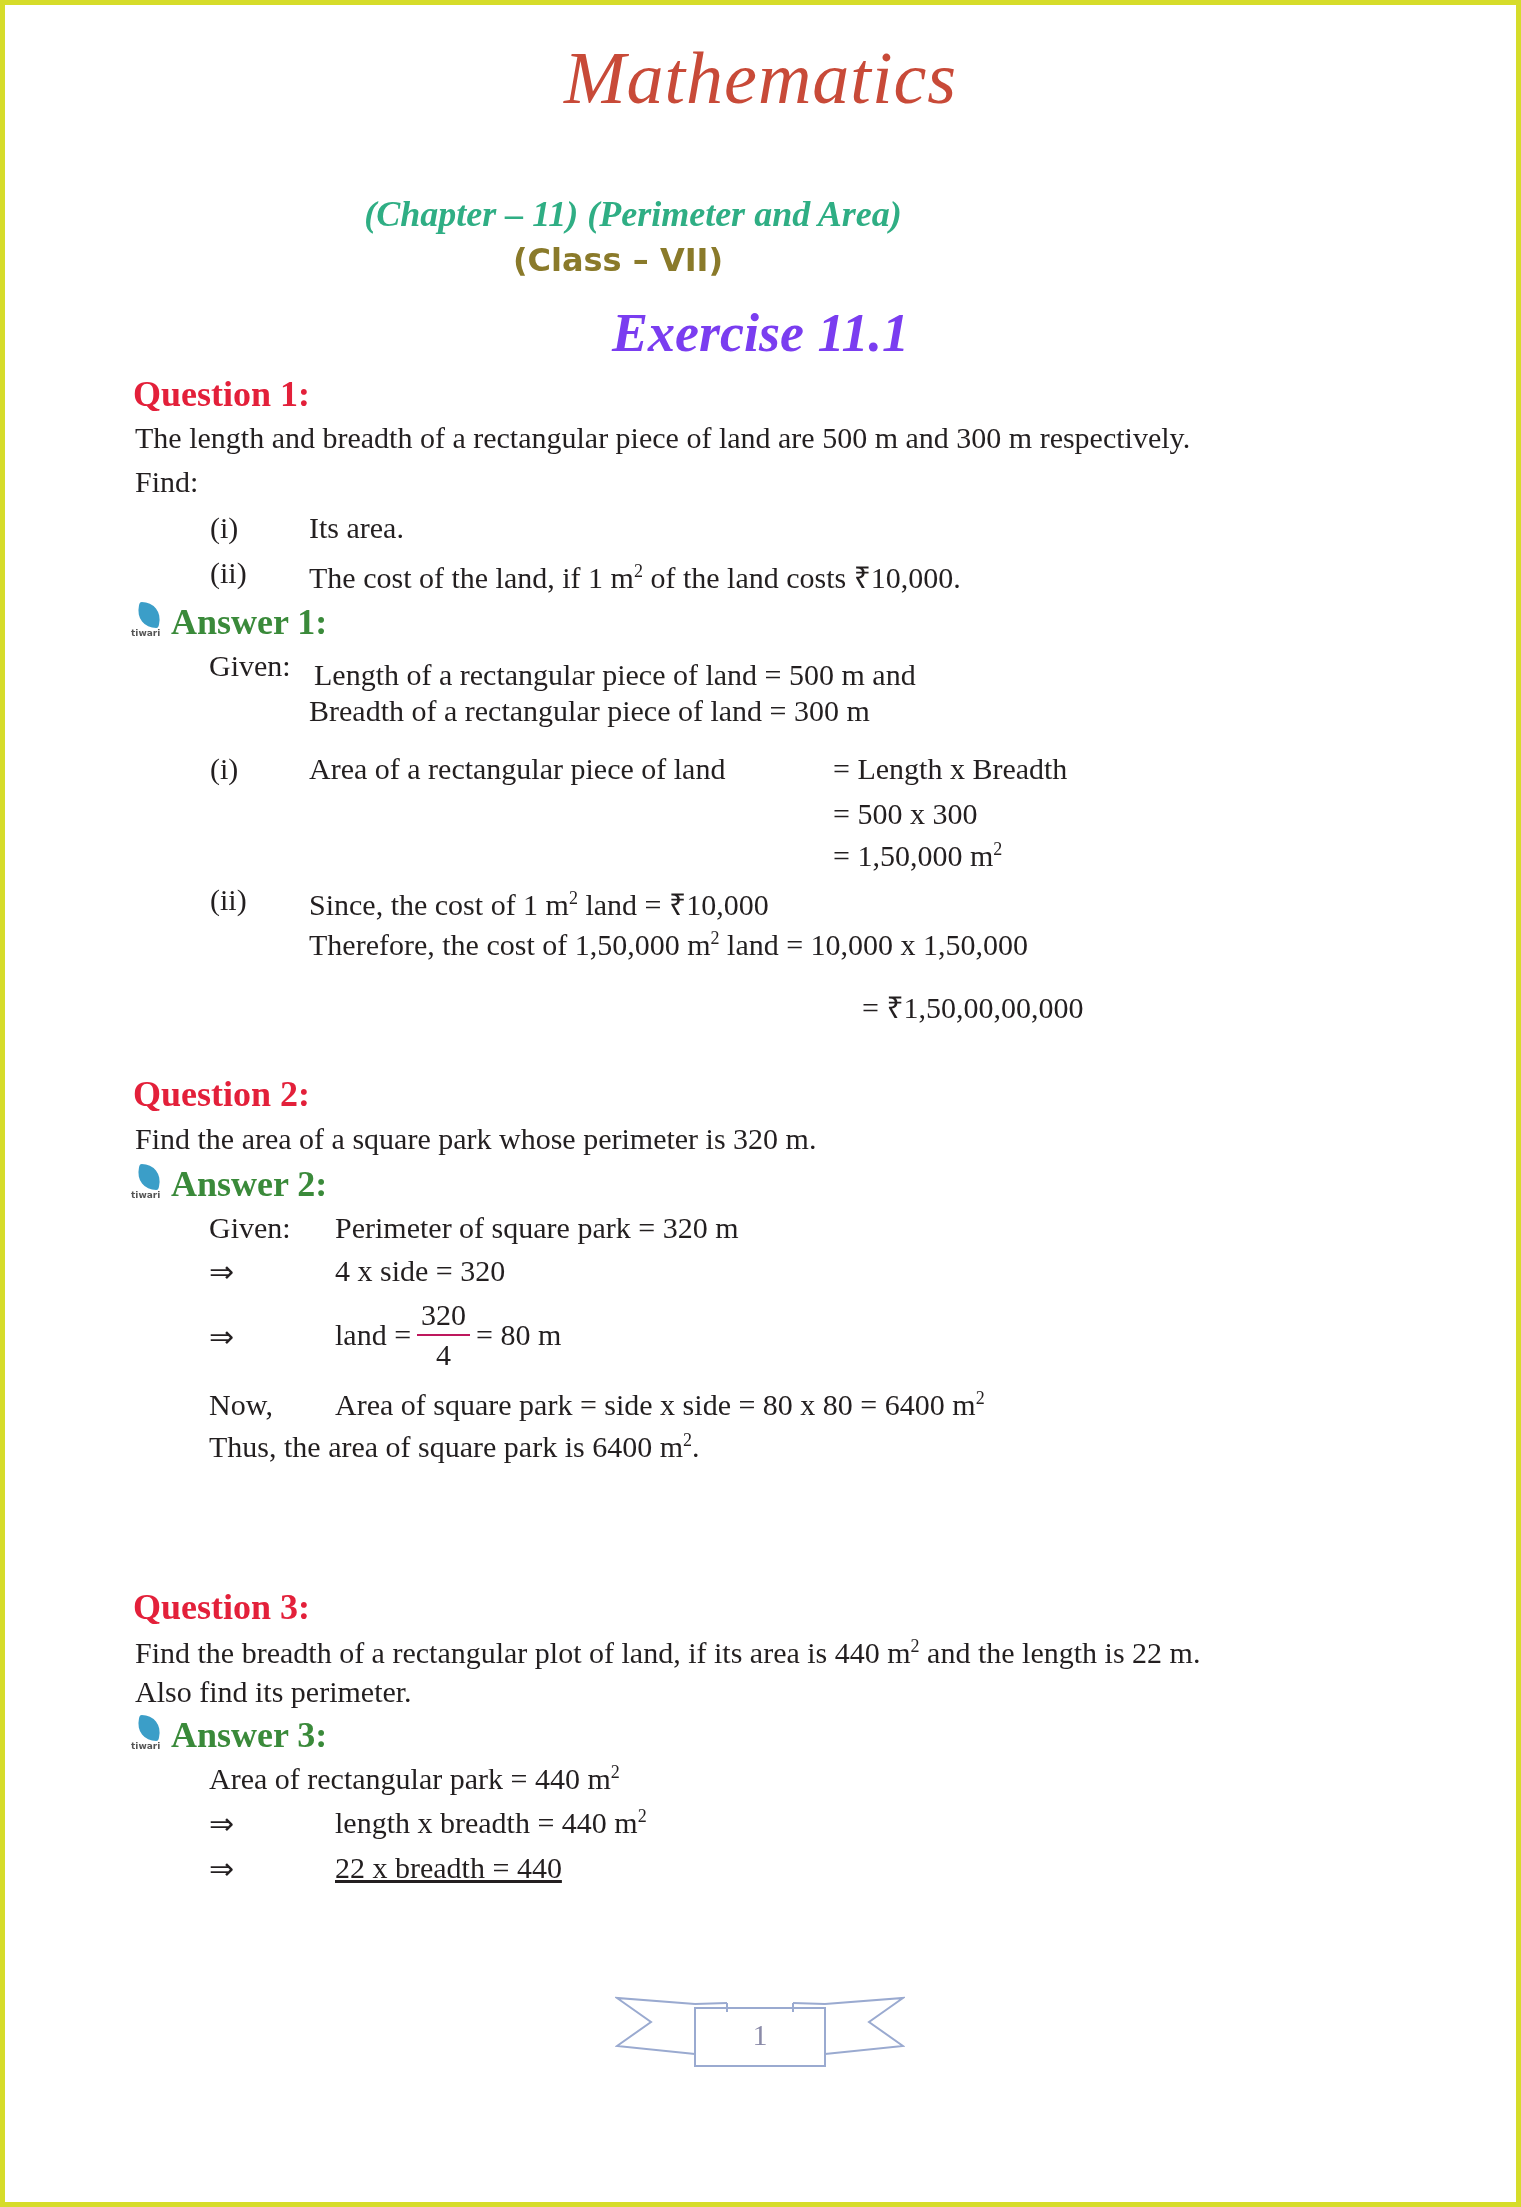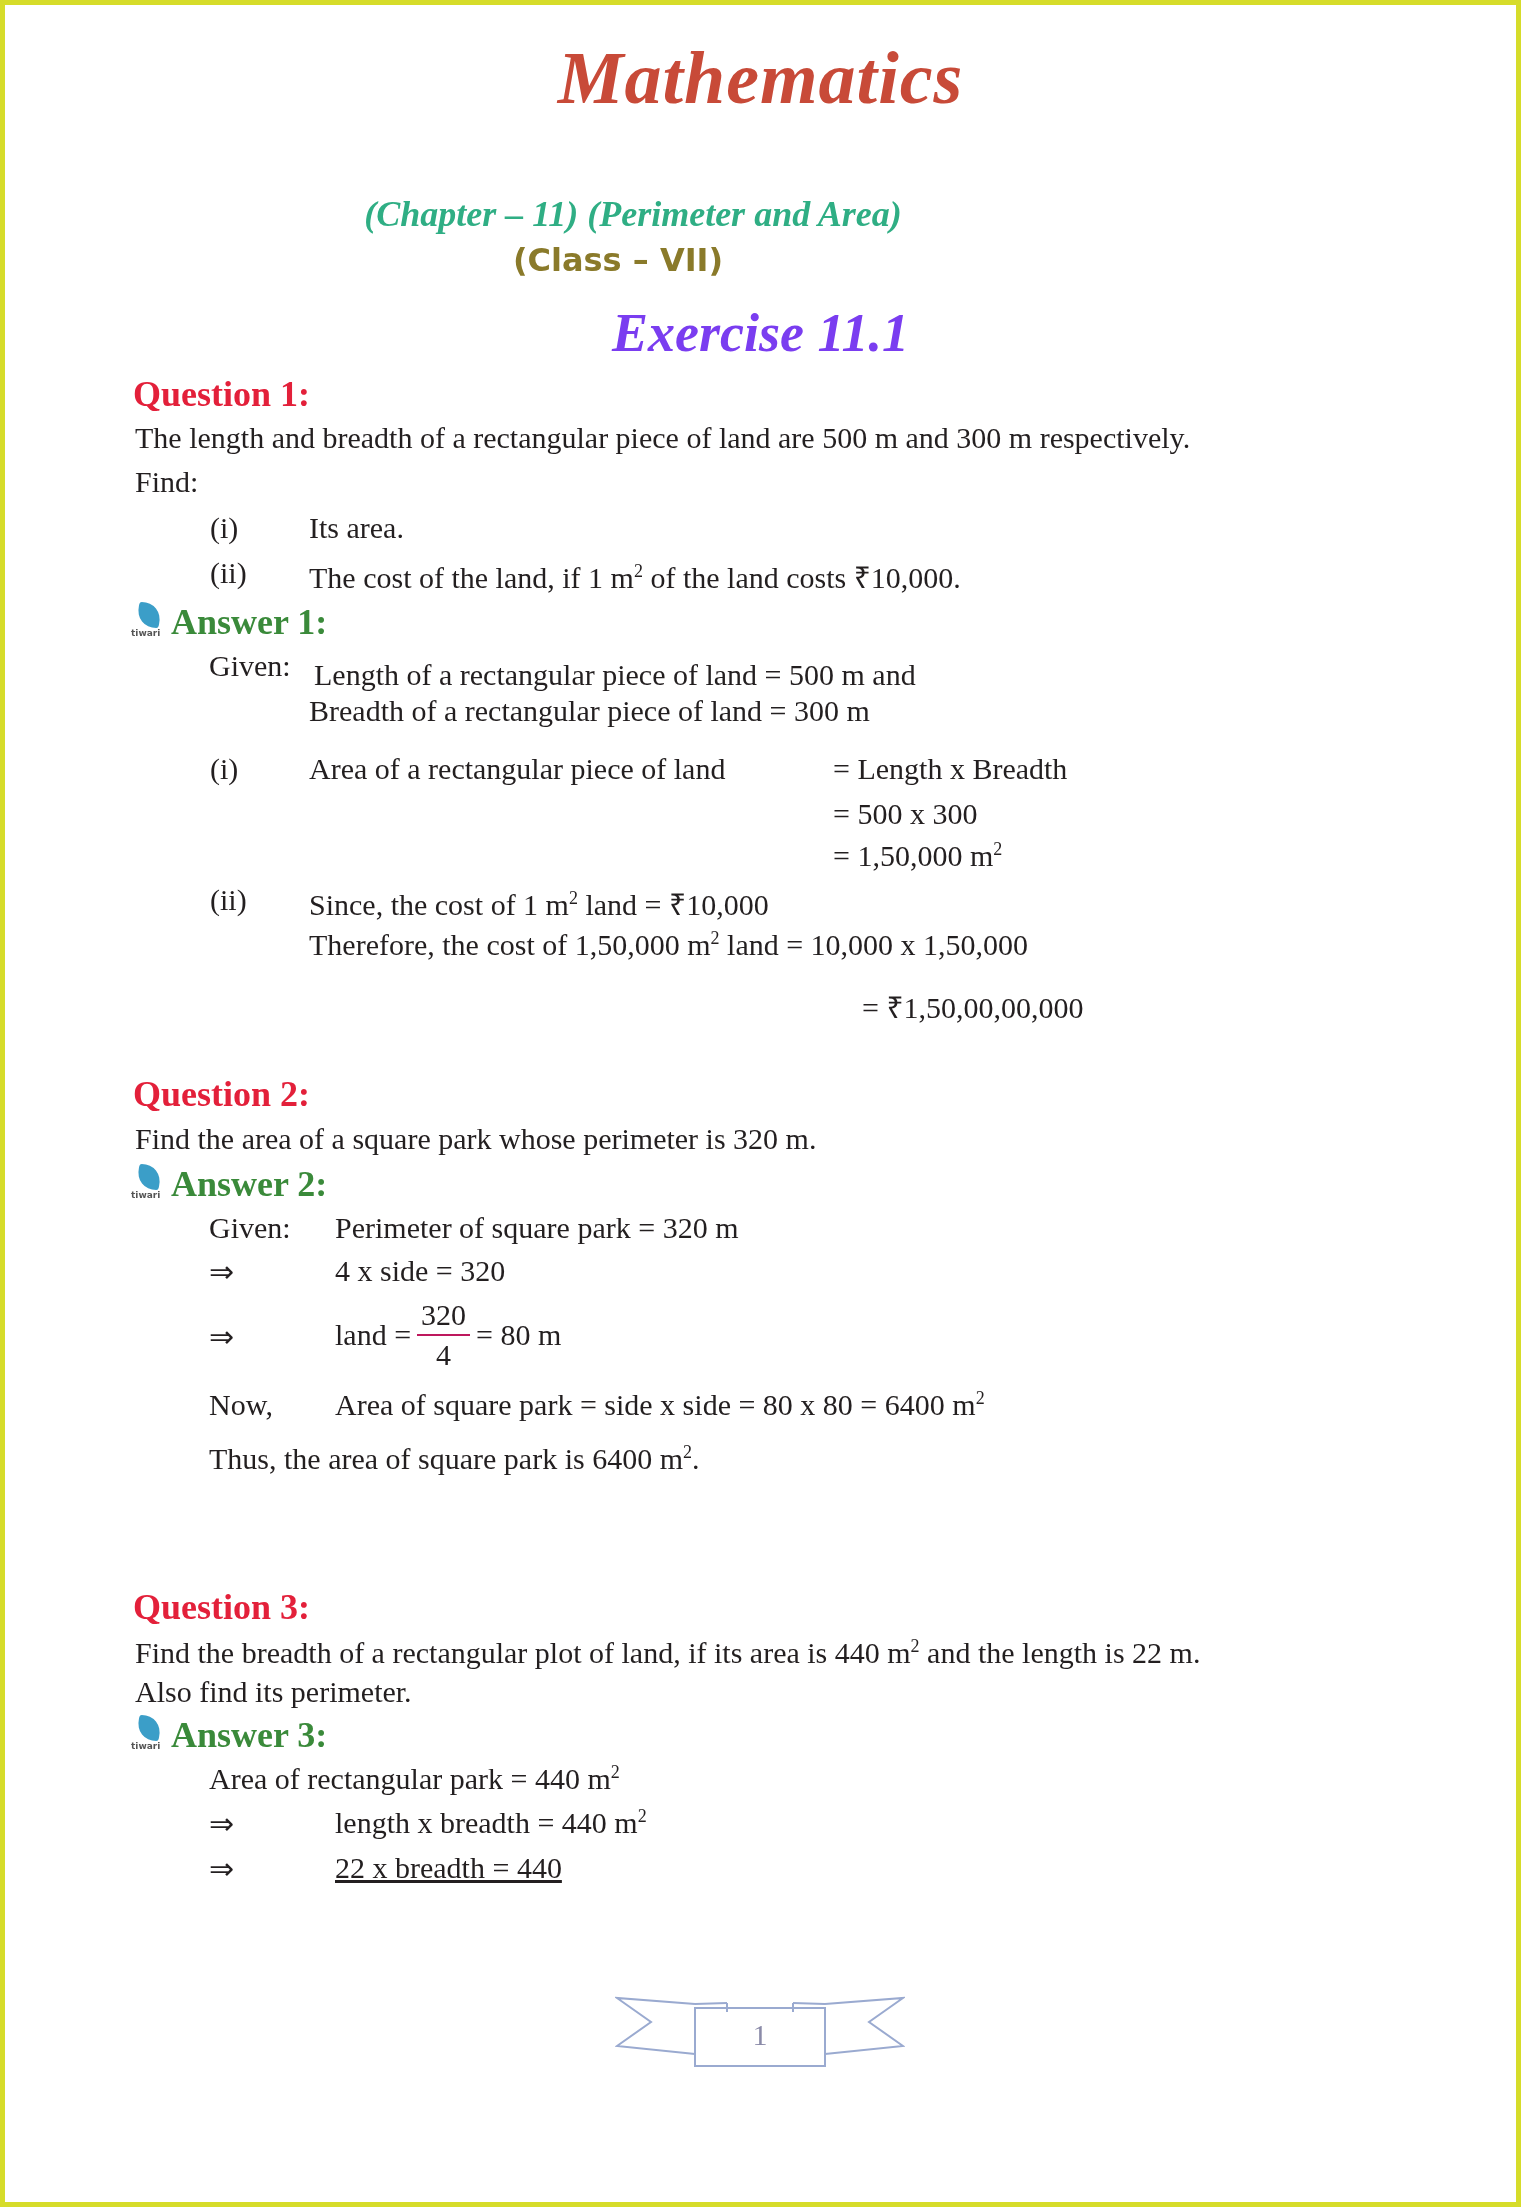--- a/index.html
+++ b/index.html
@@ -8,7 +8,7 @@
   .frame { position: absolute; left: 0; top: 0; width: 1521px; height: 2207px; box-sizing: border-box;
            border: 5px solid #d6dc2a; }
   .abs { position: absolute; white-space: nowrap; }
-  .title { left: 0; width: 1521px; text-align: center; top: 36px; font-size: 74px; font-weight: bold; font-style: italic;
+  .title { left: 0; width: 1521px; text-align: center; top: 36px; font-size: 74px; font-weight: normal; font-style: italic;
            color: #c84a38; letter-spacing: 1px; }
   .chapter { left: 0; width: 1266px; text-align: center; top: 193px; font-size: 36px; font-style: italic; font-weight: bold; color: #2fae84; }
   .klass { left: 0; width: 1236px; text-align: center; top: 241px; font-size: 32px; font-weight: bold; color: #8a7a2a;

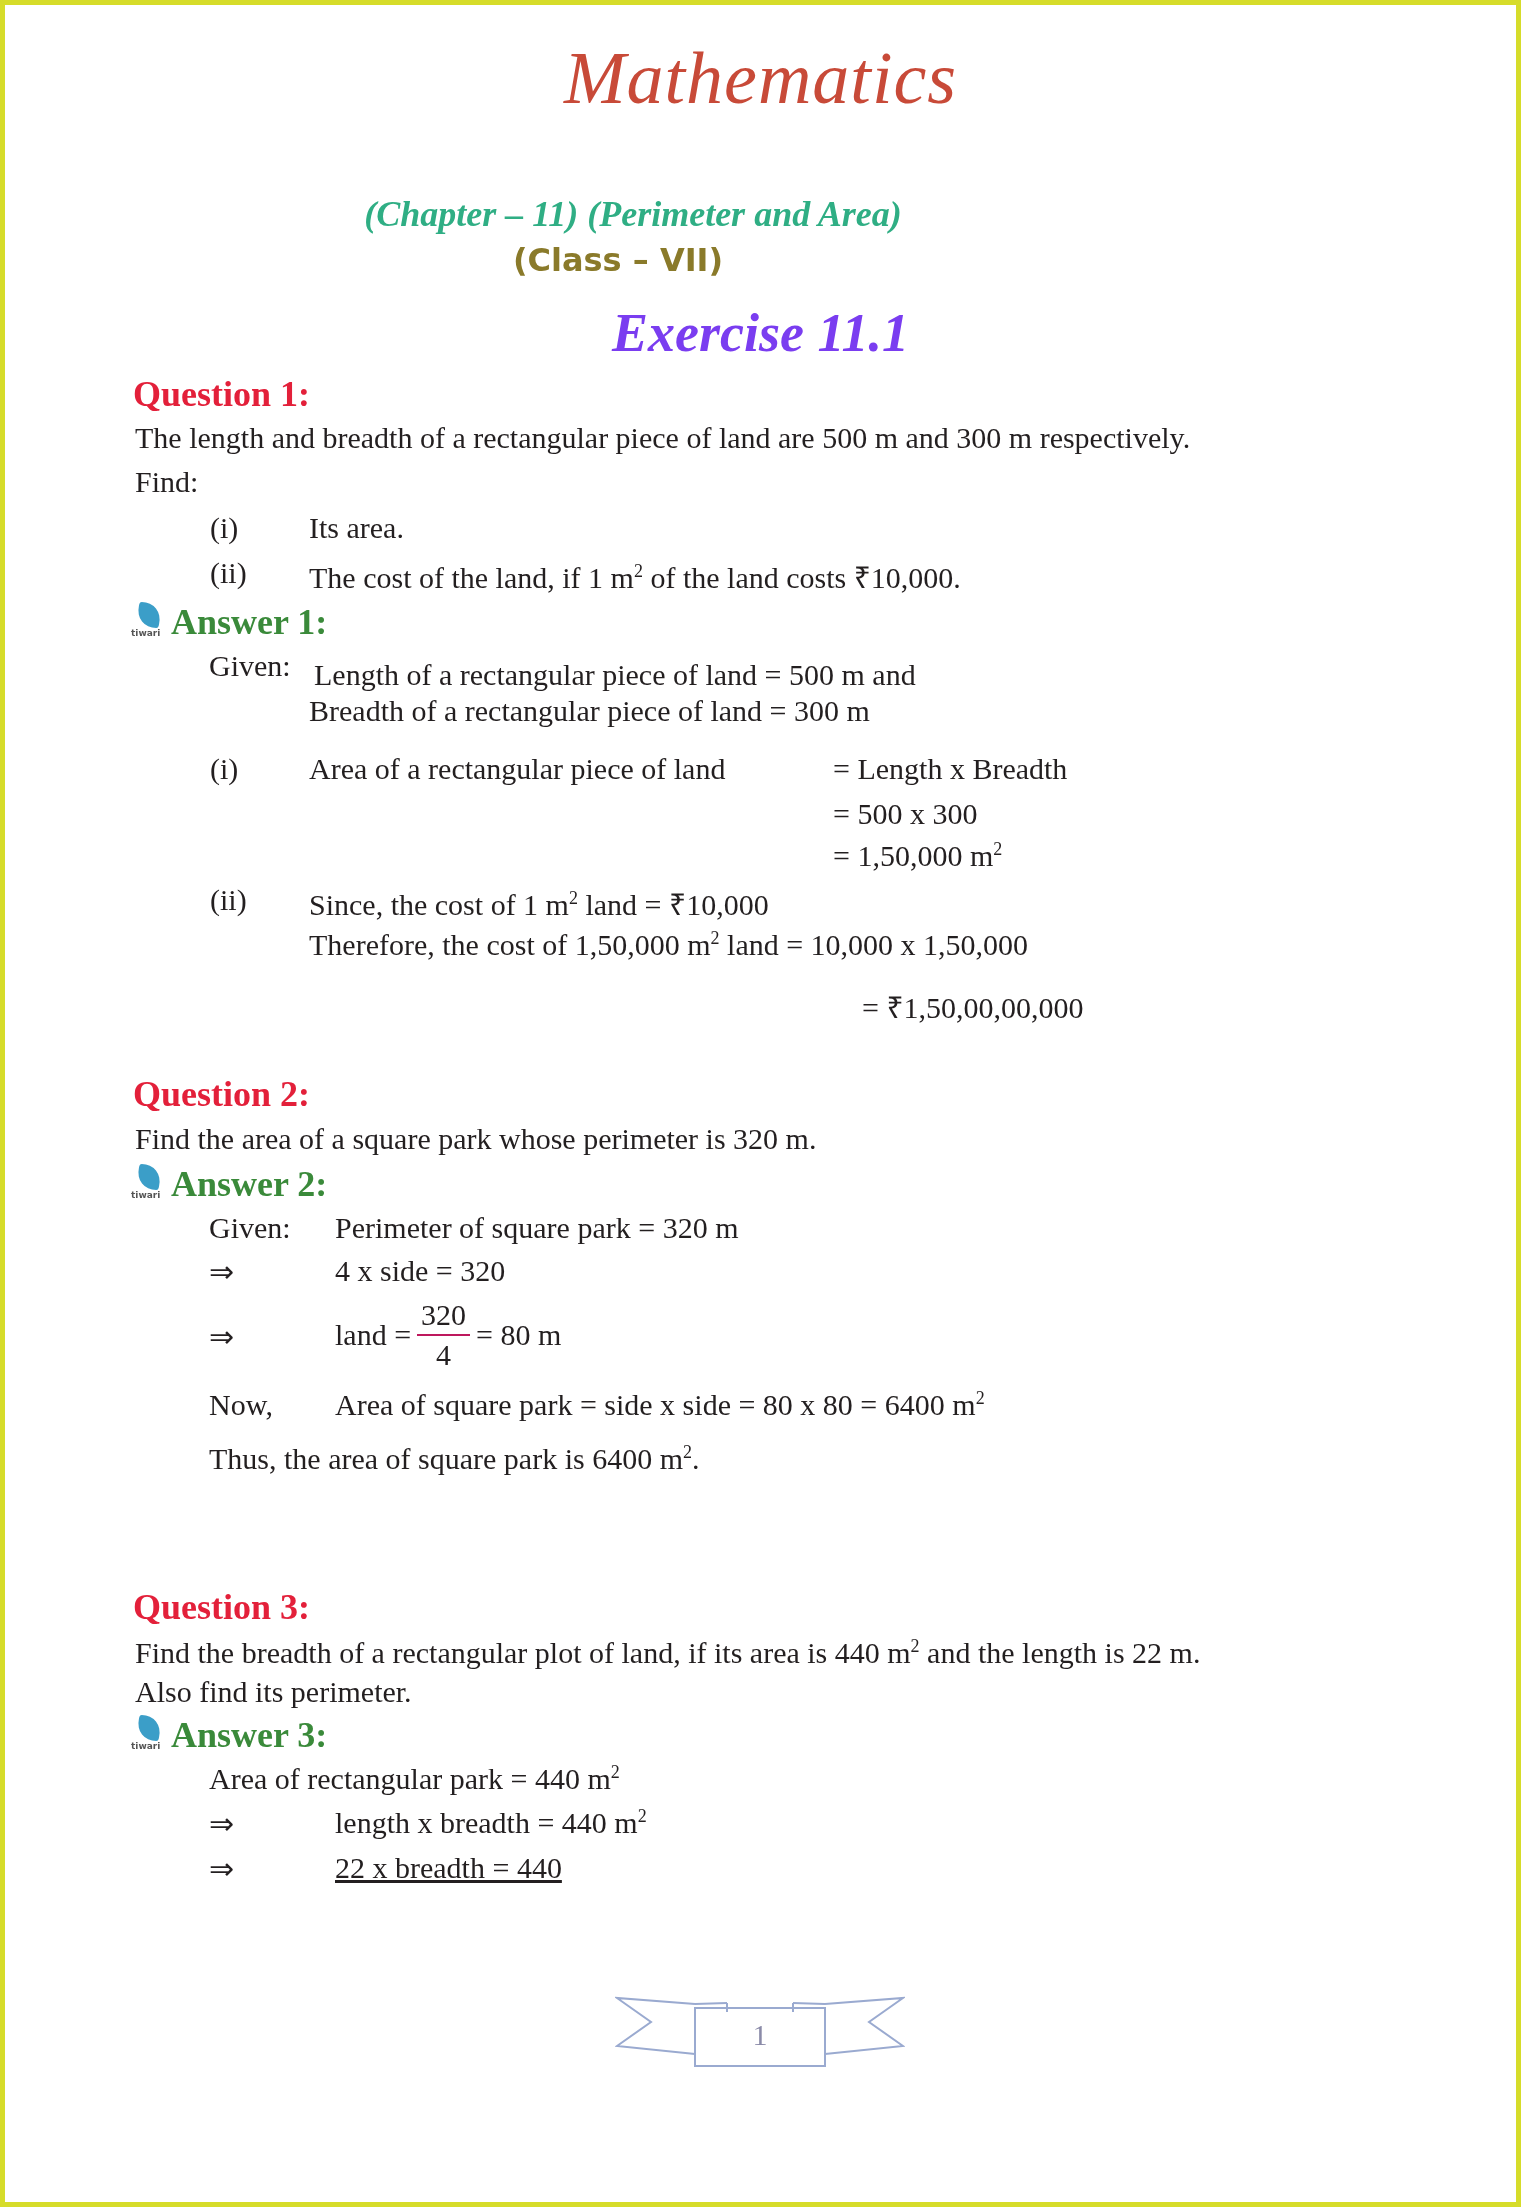--- a/index.html
+++ b/index.html
@@ -79,7 +79,7 @@
 </div>
 <div class="abs body" style="left:209px; top:1388px;">Now,</div>
 <div class="abs body" style="left:335px; top:1388px;"><span>Area of square park = side x side = 80 x 80 = 6400 m</span><sup>2</sup></div>
-<div class="abs body" style="left:209px; top:1430px;margin-top:12px;"><span>Thus, the area of square park is 6400 m</span><sup>2</sup><span>.</span></div>
+<div class="abs body" style="left:209px; top:1430px;"><span>Thus, the area of square park is 6400 m</span><sup>2</sup><span>.</span></div>
 
 <div class="abs qhead" style="left:133px; top:1586px;">Question 3:</div>
 <div class="abs body" style="left:135px; top:1636px;"><span>Find the breadth of a rectangular plot of land, if its area is 440 m</span><sup>2</sup><span> and the length is 22 m.</span></div>

